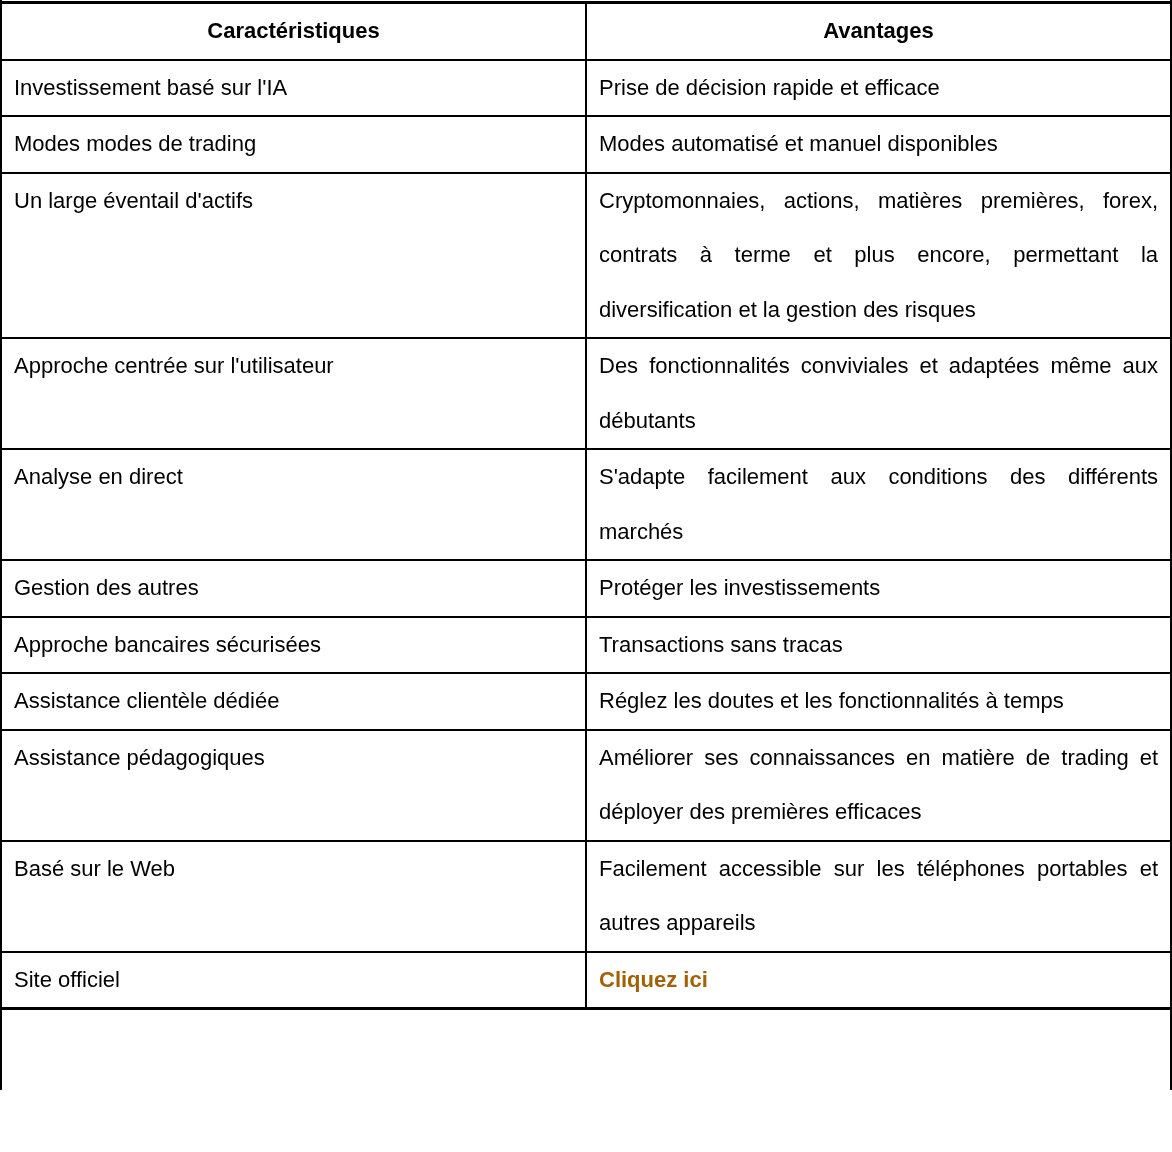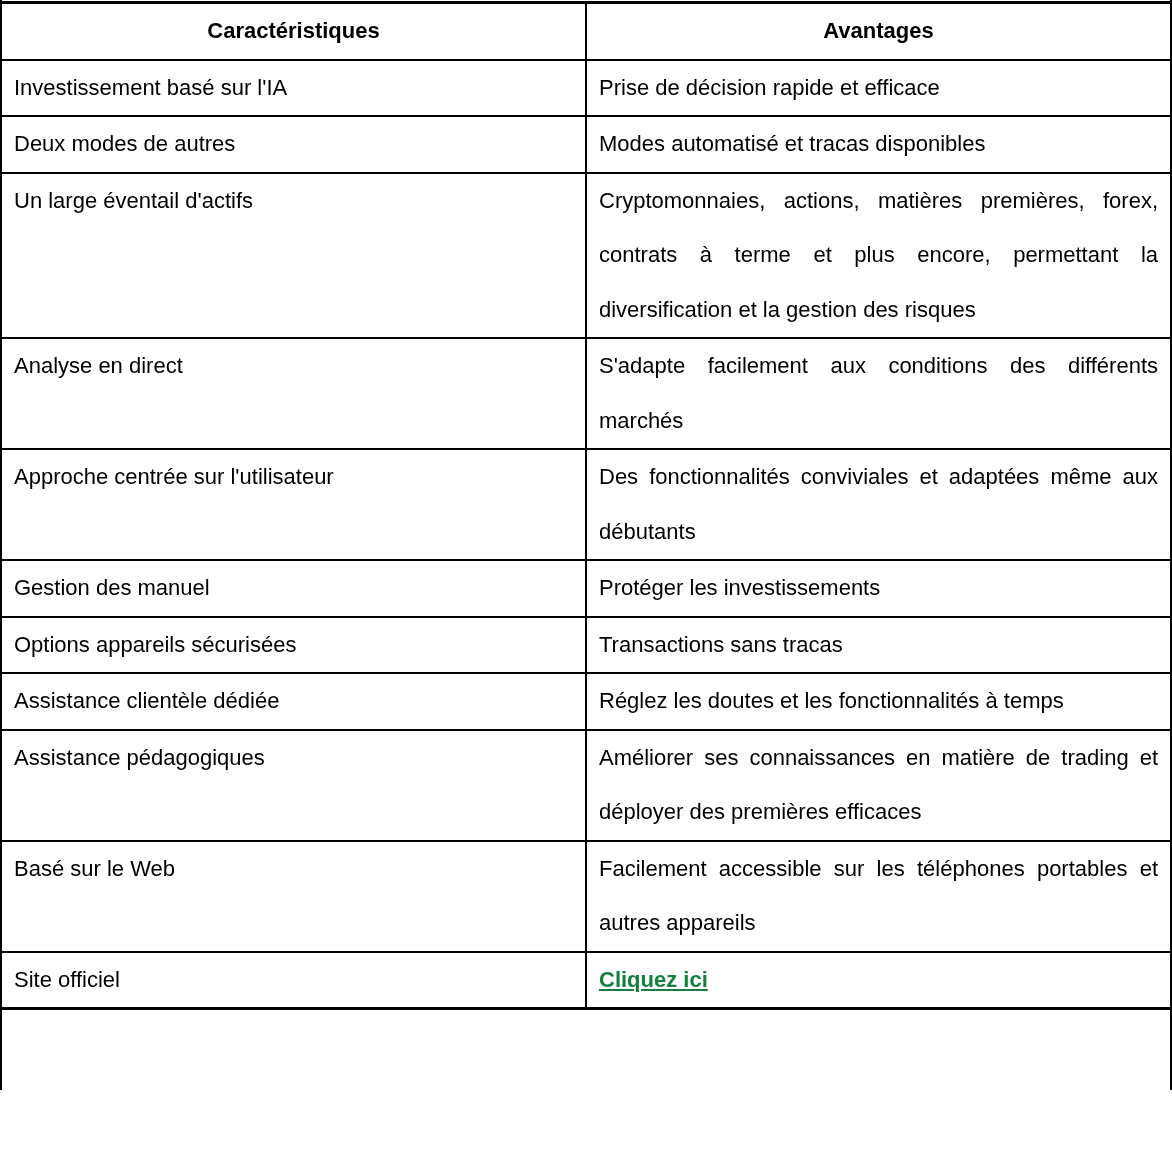--- a/index.html
+++ b/index.html
@@ -88,7 +88,7 @@
       <td class="advantage-cell">Prise de décision rapide et efficace</td>
     </tr>
     <tr>
-      <td class="feature-cell">Deux modes de autres</td>
+      <td class="feature-cell">Modes modes de trading</td>
       <td class="advantage-cell">Modes automatisé et tracas disponibles</td>
     </tr>
     <tr>

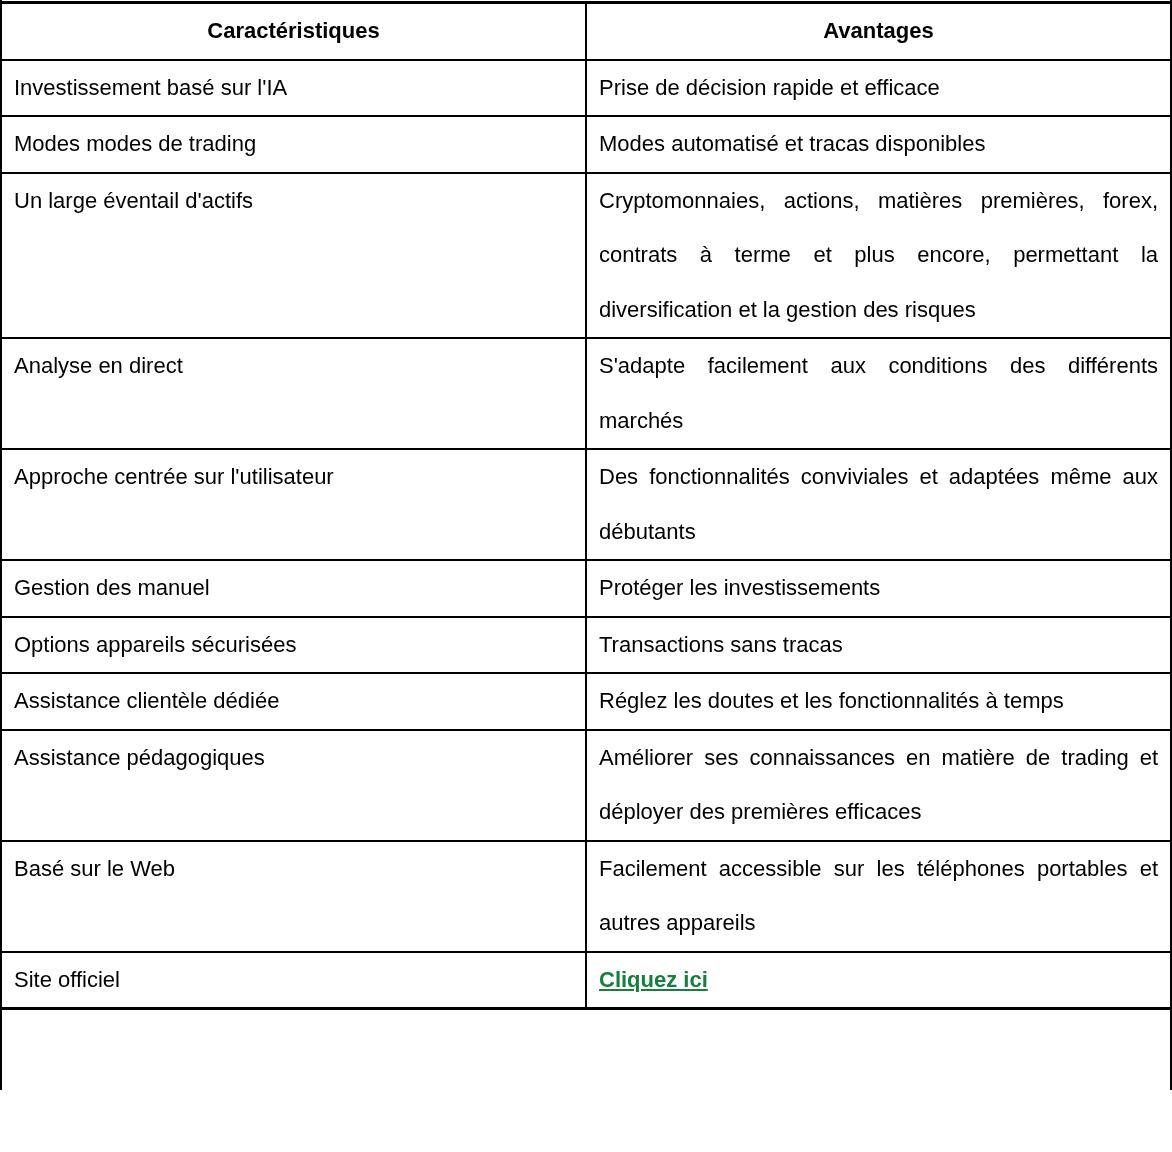--- a/index.html
+++ b/index.html
@@ -89,7 +89,7 @@
     </tr>
     <tr>
       <td class="feature-cell">Modes modes de trading</td>
-      <td class="advantage-cell">Modes automatisé et tracas disponibles</td>
+      <td class="advantage-cell">Modes automatisé et manuel disponibles</td>
     </tr>
     <tr>
       <td class="feature-cell">Un large éventail d'actifs</td>

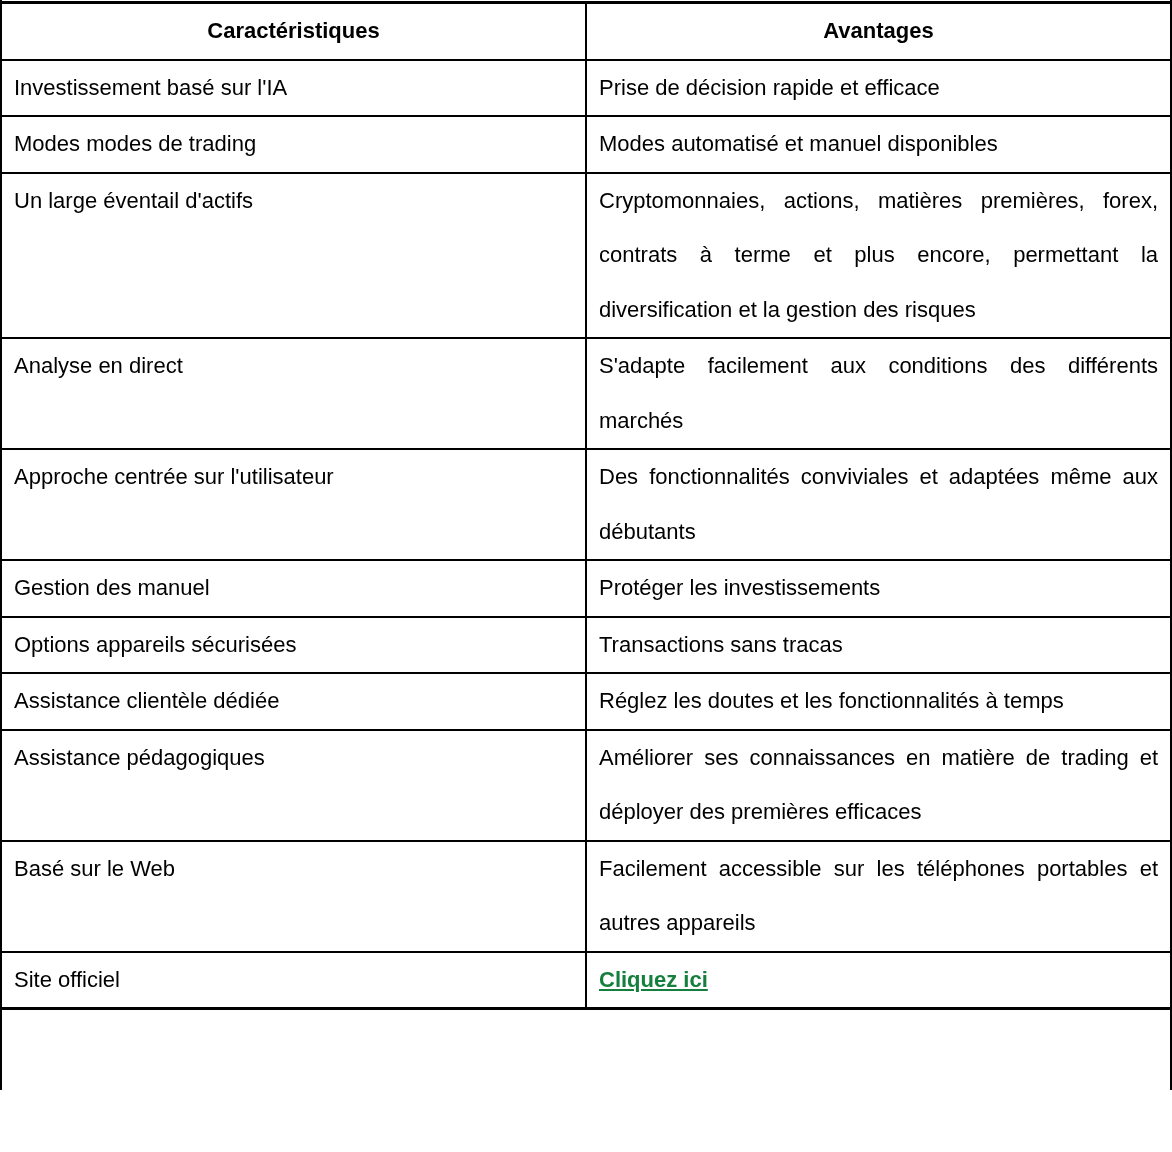--- a/index.html
+++ b/index.html
@@ -96,12 +96,12 @@
       <td class="advantage-cell">Cryptomonnaies, actions, matières premières, forex, contrats à terme et plus encore, permettant la diversification et la gestion des risques</td>
     </tr>
     <tr>
+      <td class="feature-cell">Approche centrée sur l'utilisateur</td>
+      <td class="advantage-cell">Des fonctionnalités conviviales et adaptées même aux débutants</td>
+    </tr>
+    <tr>
       <td class="feature-cell">Analyse en direct</td>
       <td class="advantage-cell">S'adapte facilement aux conditions des différents marchés</td>
-    </tr>
-    <tr>
-      <td class="feature-cell">Approche centrée sur l'utilisateur</td>
-      <td class="advantage-cell">Des fonctionnalités conviviales et adaptées même aux débutants</td>
     </tr>
     <tr>
       <td class="feature-cell">Gestion des manuel</td>

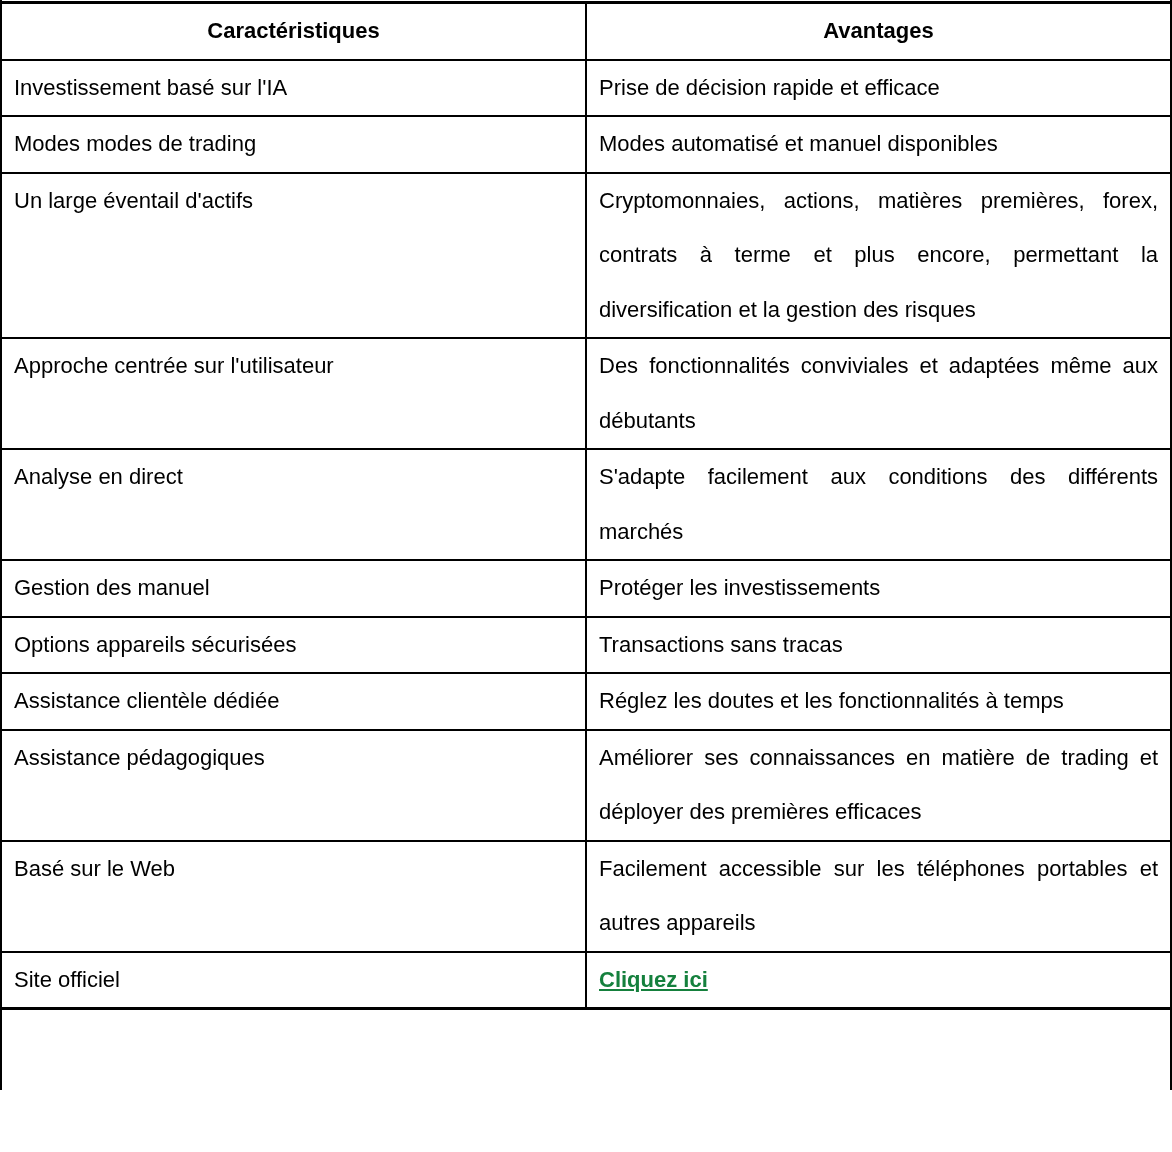--- a/index.html
+++ b/index.html
@@ -104,7 +104,7 @@
       <td class="advantage-cell">S'adapte facilement aux conditions des différents marchés</td>
     </tr>
     <tr>
-      <td class="feature-cell">Gestion des manuel</td>
+      <td class="feature-cell">Gestion des autres</td>
       <td class="advantage-cell">Protéger les investissements</td>
     </tr>
     <tr>

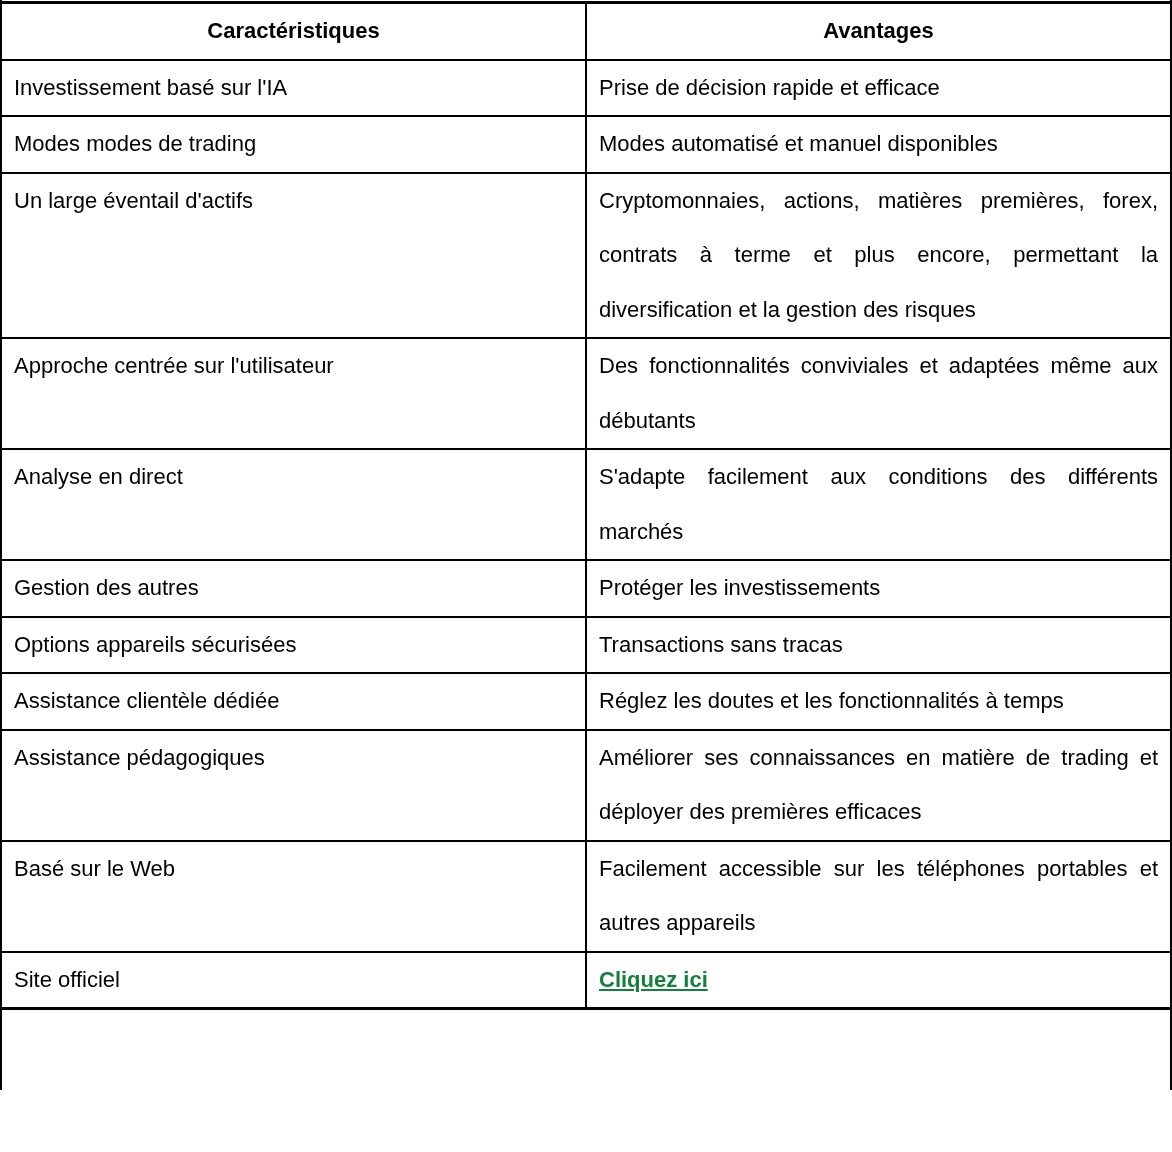--- a/index.html
+++ b/index.html
@@ -108,7 +108,7 @@
       <td class="advantage-cell">Protéger les investissements</td>
     </tr>
     <tr>
-      <td class="feature-cell">Options appareils sécurisées</td>
+      <td class="feature-cell">Approche bancaires sécurisées</td>
       <td class="advantage-cell">Transactions sans tracas</td>
     </tr>
     <tr>

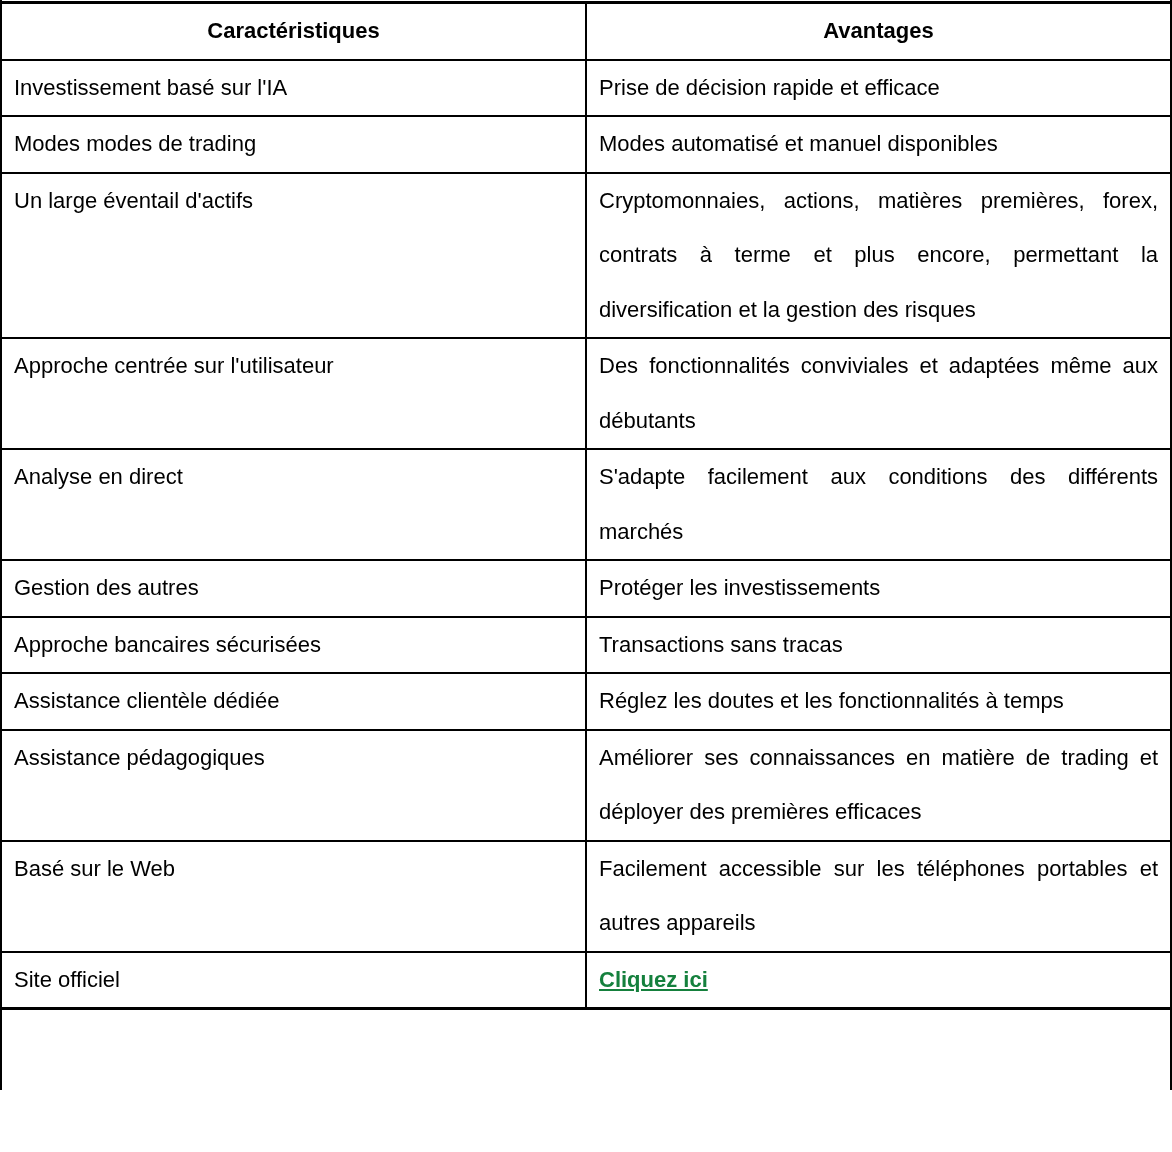--- a/index.html
+++ b/index.html
@@ -57,9 +57,8 @@
     border-bottom: none;
   }
   a.official-link {
-    color: #15803d;
+    color: #a16207;
     font-weight: bold;
-    text-decoration: underline;
     cursor: pointer;
   }
 </style>

